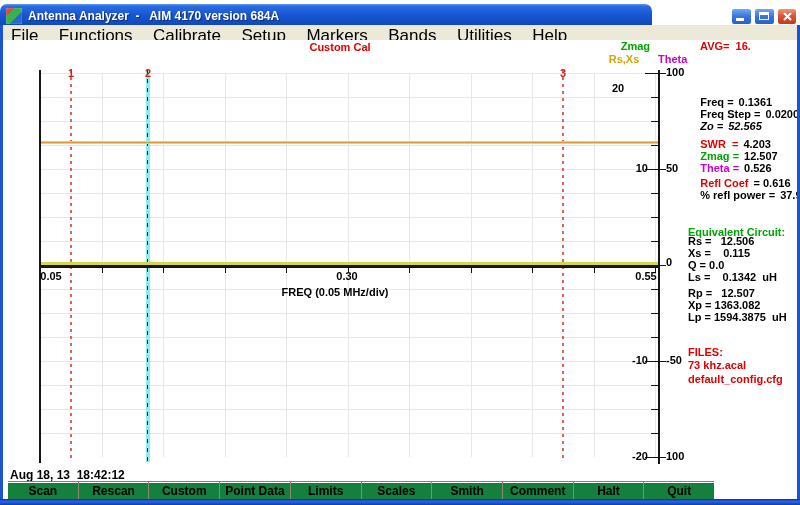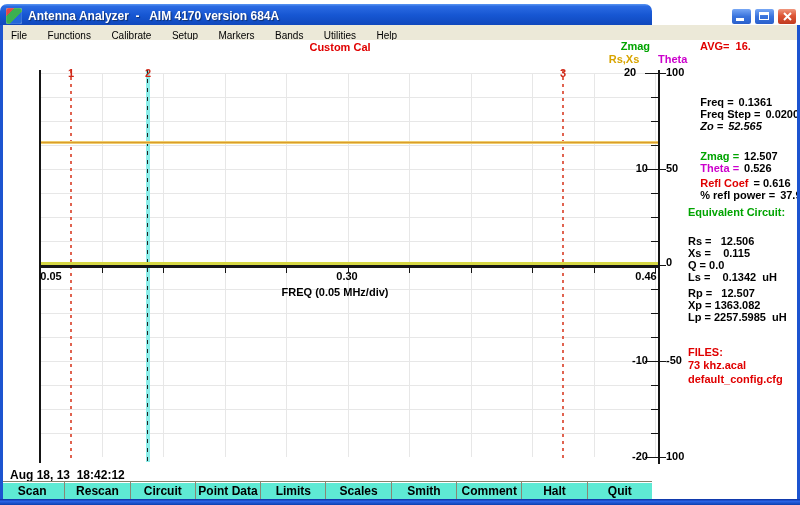--- a/index.html
+++ b/index.html
@@ -39,7 +39,7 @@
 
   
   .menubar{left:3px;top:25px;width:794px;height:15px;background:#ece9d8;border-bottom:1px solid #d8d4c0;}
-  .menu-item{display:inline-block;padding:1px 8px 0 8px;font-size:10px;color:#000;cursor:default;}
+  .menu-item{display:inline-block;padding:1px 8px 0 8px;font-size:17px;color:#000;cursor:default;}
 
   
   .content{left:3px;top:40px;width:794px;height:441px;background:#fff;}

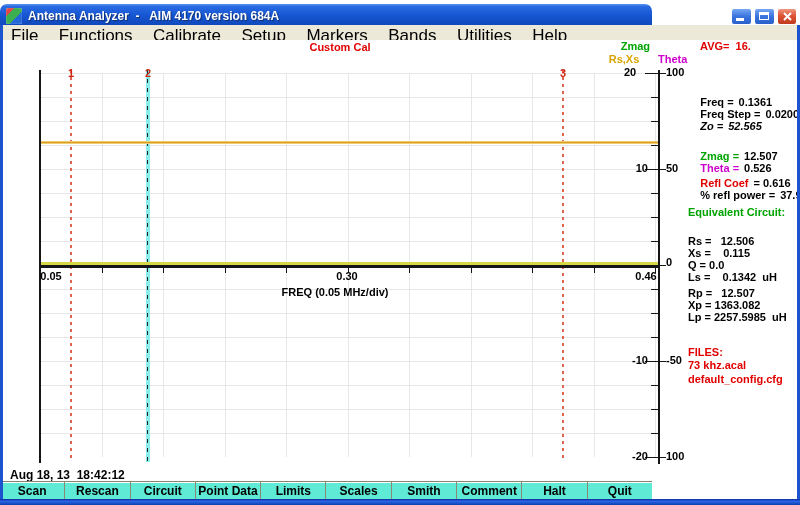--- a/index.html
+++ b/index.html
@@ -157,7 +157,7 @@
   <div class="abs axis" style="left:40px;top:265px;width:620px;height:3px;"></div>
   <div class="abs axis" style="left:658px;top:70px;width:2px;height:394px;"></div>
 
-  <span class="tick-label" style="left:612px;top:67px;width:36px;text-align:center;">20</span>
+  <span class="tick-label" style="left:612px;top:83px;width:36px;text-align:left;">20</span>
   <span class="tick-label" style="left:612px;top:163px;width:36px;text-align:right;">10</span>
   <span class="tick-label" style="left:612px;top:355px;width:36px;text-align:right;">-10</span>
   <span class="tick-label" style="left:612px;top:451px;width:36px;text-align:right;">-20</span>

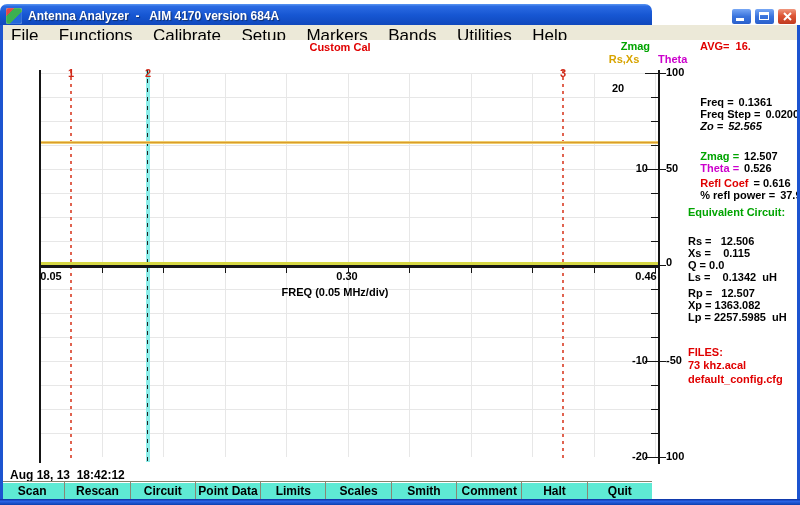--- a/index.html
+++ b/index.html
@@ -182,6 +182,9 @@
   <div class="rrow" style="top:108px;font-style:italic;">
     <span class="blk">Zo =</span><span class="val">52.565</span>
   </div>
+  <div class="rrow" style="top:126px;">
+    <span class="red">SWR  =</span><span class="val">4.203</span>
+  </div>
   <div class="rrow" style="top:138px;">
     <span class="green">Zmag =</span><span class="val">12.507</span>
   </div>

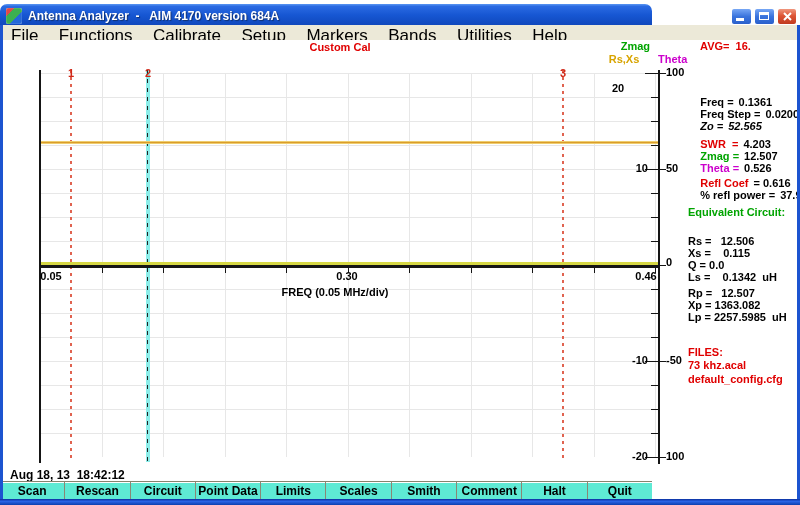--- a/index.html
+++ b/index.html
@@ -198,7 +198,7 @@
     <span class="blk">% refl power =</span><span class="val">37.9</span>
   </div>
 
-  <div class="rrow green" style="top:206px;">Equivalent Circuit:</div>
+  <div class="rrow green" style="top:226px;">Equivalent Circuit:</div>
   <div class="rrow blk" style="top:235px;">Rs =   12.506</div>
   <div class="rrow blk" style="top:247px;">Xs =    0.115</div>
   <div class="rrow blk" style="top:259px;">Q = 0.0</div>

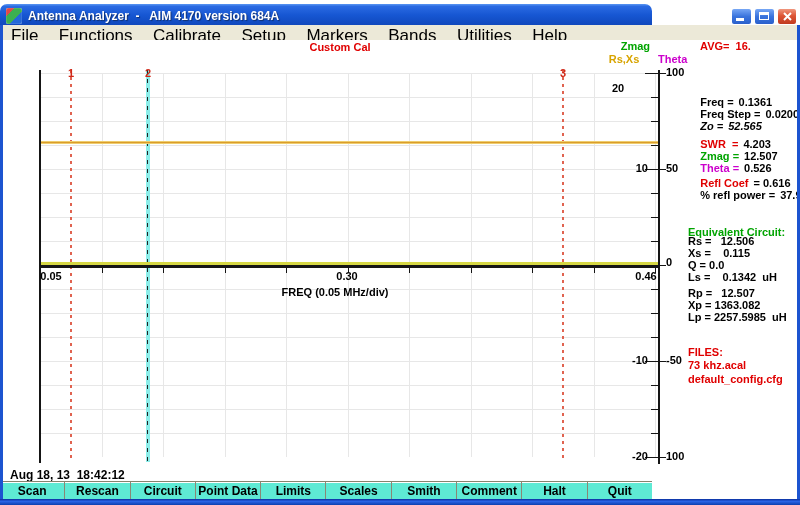--- a/index.html
+++ b/index.html
@@ -170,7 +170,7 @@
 
   <span class="tick-label" style="left:33px;top:271px;width:36px;text-align:center;">0.05</span>
   <span class="tick-label" style="left:329px;top:271px;width:36px;text-align:center;">0.30</span>
-  <span class="tick-label" style="left:628px;top:271px;width:36px;text-align:center;">0.46</span>
+  <span class="tick-label" style="left:628px;top:271px;width:36px;text-align:center;">0.55</span>
   <span class="tick-label" style="left:265px;top:287px;width:140px;text-align:center;">FREQ (0.05 MHz/div)</span>
 
   <div class="rrow" style="top:84px;">

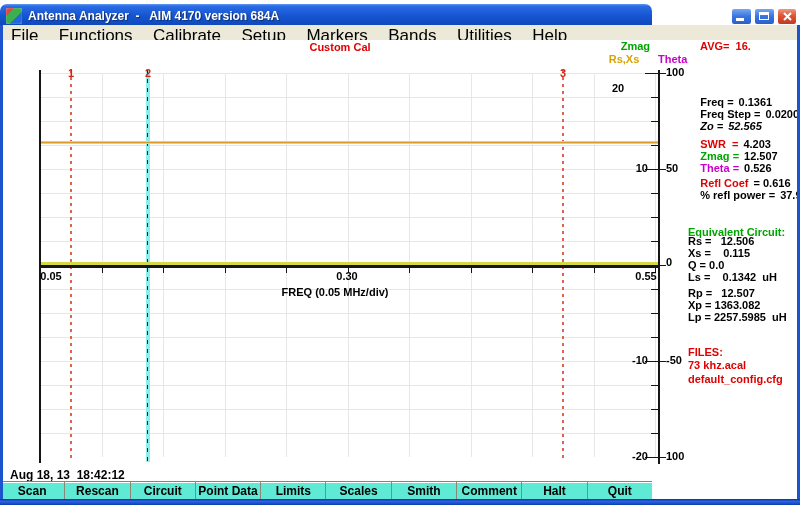--- a/index.html
+++ b/index.html
@@ -205,7 +205,7 @@
   <div class="rrow blk" style="top:271px;">Ls =    0.1342  uH</div>
   <div class="rrow blk" style="top:287px;">Rp =   12.507</div>
   <div class="rrow blk" style="top:299px;">Xp = 1363.082</div>
-  <div class="rrow blk" style="top:311px;">Lp = 2257.5985  uH</div>
+  <div class="rrow blk" style="top:311px;">Lp = 1594.3875  uH</div>
 
   <div class="rrow red" style="top:346px;">FILES:</div>
   <div class="rrow red" style="top:359px;text-align:center;">73 khz.acal</div>

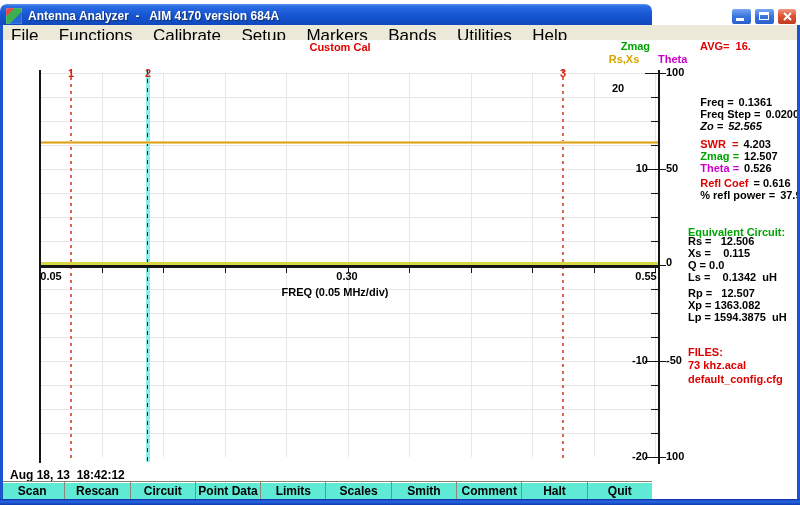--- a/index.html
+++ b/index.html
@@ -75,7 +75,7 @@
 
   
   .buttonbar{
-    left:0;top:481px;width:652px;height:18px;background:#5eead4;
+    left:8px;top:481px;width:706px;height:18px;background:#15803d;
     border-top:1px solid #86836e;box-shadow:inset 0 1px 0 #ffffff;
     display:flex;box-sizing:content-box;
   }

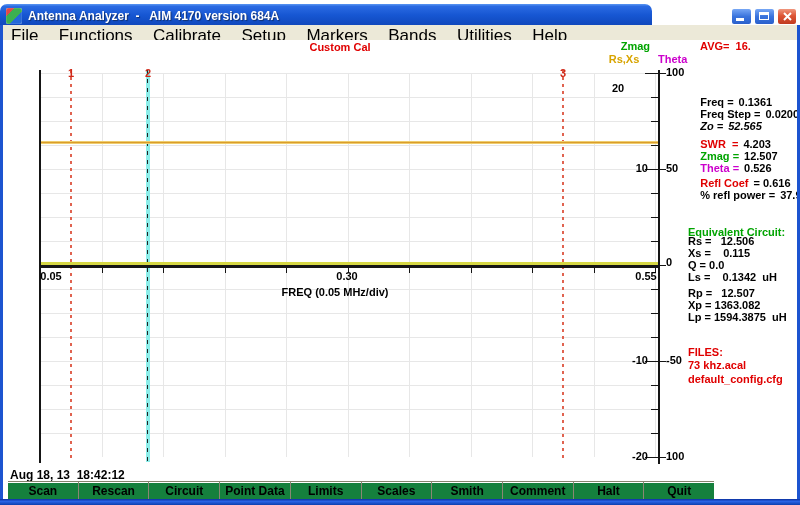--- a/index.html
+++ b/index.html
@@ -216,7 +216,7 @@
   <div class="abs buttonbar">
     <div class="bbtn">Scan</div>
     <div class="bbtn">Rescan</div>
-    <div class="bbtn">Circuit</div>
+    <div class="bbtn">Custom</div>
     <div class="bbtn">Point Data</div>
     <div class="bbtn">Limits</div>
     <div class="bbtn">Scales</div>

